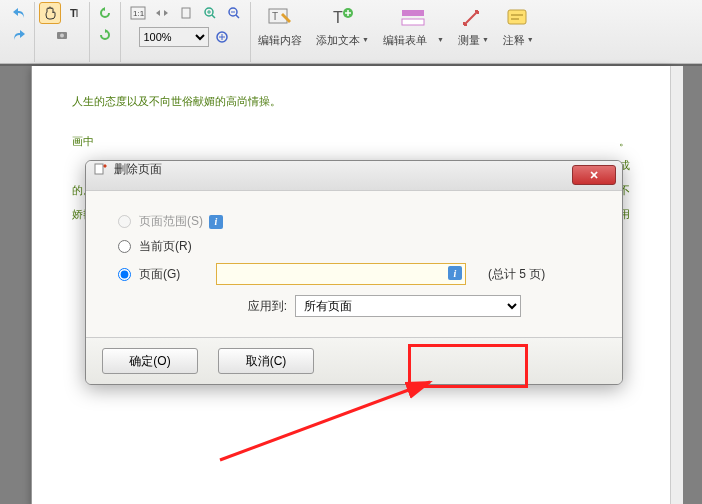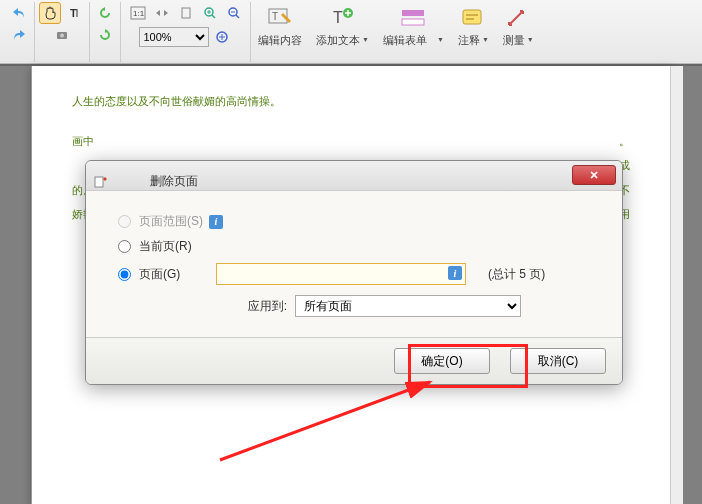--- a/index.html
+++ b/index.html
@@ -203,6 +203,18 @@
   <div class="big-btn">
     <div class="big-icon">
         <svg width="26" height="22">
+          <path d="M4 18 L18 4 M4 18 L7 18 M4 18 L4 15 M18 4 L15 4 M18 4 L18 7" stroke="#d05050" stroke-width="2" fill="none"></path>
+        </svg>
+      </div>
+    <div style="display:flex;align-items:center;gap:2px">
+        <span class="tb-label">测量</span>
+        <span class="dropdown-arrow">▼</span>
+      </div>
+  </div>
+
+  <div class="big-btn">
+    <div class="big-icon">
+        <svg width="26" height="22">
           <rect x="3" y="3" width="18" height="14" rx="2" fill="#ffe070" stroke="#c0a040"></rect>
           <line x1="6" y1="8" x2="18" y2="8" stroke="#a08020"></line>
           <line x1="6" y1="12" x2="14" y2="12" stroke="#a08020"></line>
@@ -210,18 +222,6 @@
       </div>
     <div style="display:flex;align-items:center;gap:2px">
         <span class="tb-label">注释</span>
-        <span class="dropdown-arrow">▼</span>
-      </div>
-  </div>
-
-  <div class="big-btn">
-    <div class="big-icon">
-        <svg width="26" height="22">
-          <path d="M4 18 L18 4 M4 18 L7 18 M4 18 L4 15 M18 4 L15 4 M18 4 L18 7" stroke="#d05050" stroke-width="2" fill="none"></path>
-        </svg>
-      </div>
-    <div style="display:flex;align-items:center;gap:2px">
-        <span class="tb-label">测量</span>
         <span class="dropdown-arrow">▼</span>
       </div>
   </div>

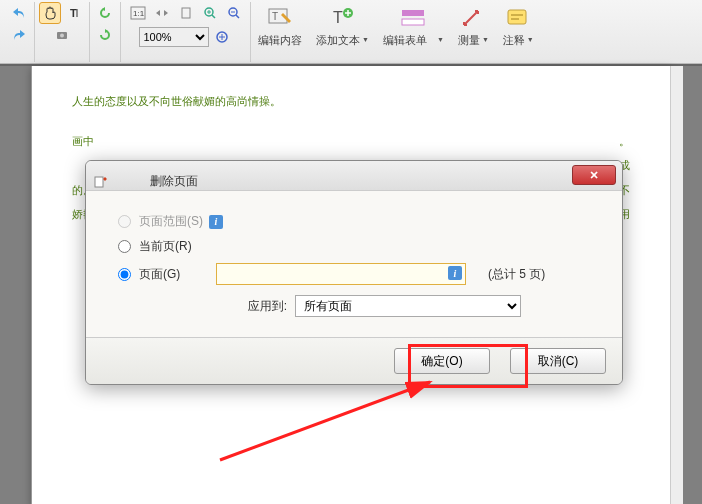--- a/index.html
+++ b/index.html
@@ -24,7 +24,7 @@
 
 
 .dialog { position: absolute; top: 160px; left: 85px; width: 538px; background: linear-gradient(#f8f8f8, #ebebeb); border: 1px solid #888; border-radius: 6px; box-shadow: 0 4px 20px rgba(0,0,0,.35); }
-.dlg-title { height: 30px; background: linear-gradient(#f0f0f0, #dedede); border-bottom: 1px solid #ccc; border-radius: 6px 6px 0 0; display: flex; align-items: flex-end; padding: 0 6px; position: relative; gap: 36px; }
+.dlg-title { height: 30px; background: linear-gradient(#f0f0f0, #dedede); border-bottom: 1px solid #ccc; border-radius: 6px 6px 0 0; display: flex; align-items: flex-start; padding: 0 6px; position: relative; }
 .dlg-title-icon { width: 16px; height: 16px; margin-right: 6px; display: flex; align-items: center; justify-content: center; }
 .dlg-title-text { font-size: 12px; color: #333; }
 .dlg-close { position: absolute; right: 6px; top: 4px; width: 44px; height: 20px; background: linear-gradient(#e07070, #c83030); border: 1px solid #903030; border-radius: 3px; color: #fff; display: flex; align-items: center; justify-content: center; cursor: pointer; font-size: 11px; font-weight: bold; }

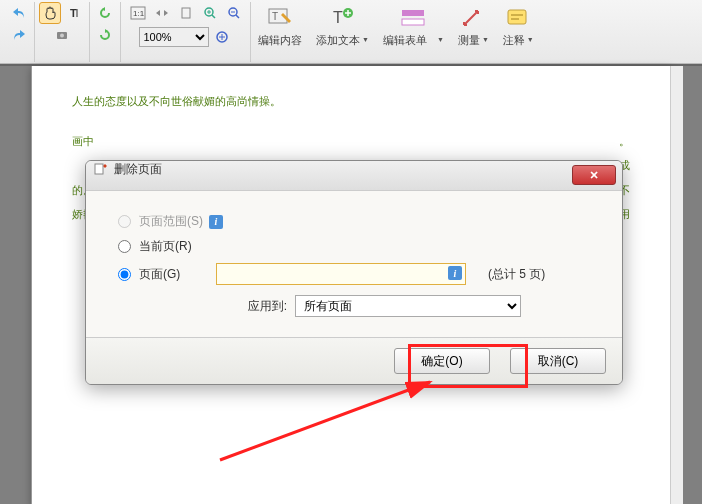--- a/index.html
+++ b/index.html
@@ -42,7 +42,7 @@
 .apply-row { display: flex; align-items: center; margin: 10px 0 4px 14px; gap: 8px; justify-content: center; }
 .apply-label { font-size: 12px; color: #333; width: 86px; text-align: right; }
 .apply-select { width: 226px; height: 22px; border: 1px solid #aaa; background: #fff; font-size: 12px; padding: 0 4px; }
-.dlg-footer { border-top: 1px solid #ccc; padding: 10px 16px; display: flex; justify-content: flex-end; gap: 20px; background: linear-gradient(#f5f5f2, #e8e8e4); border-radius: 0 0 6px 6px; }
+.dlg-footer { border-top: 1px solid #ccc; padding: 10px 16px; display: flex; gap: 20px; background: linear-gradient(#f5f5f2, #e8e8e4); border-radius: 0 0 6px 6px; }
 .dlg-btn { width: 96px; height: 26px; border: 1px solid #999; border-radius: 3px; background: linear-gradient(#fefefe, #e4e4e4); font-size: 12px; cursor: pointer; }
 
 

